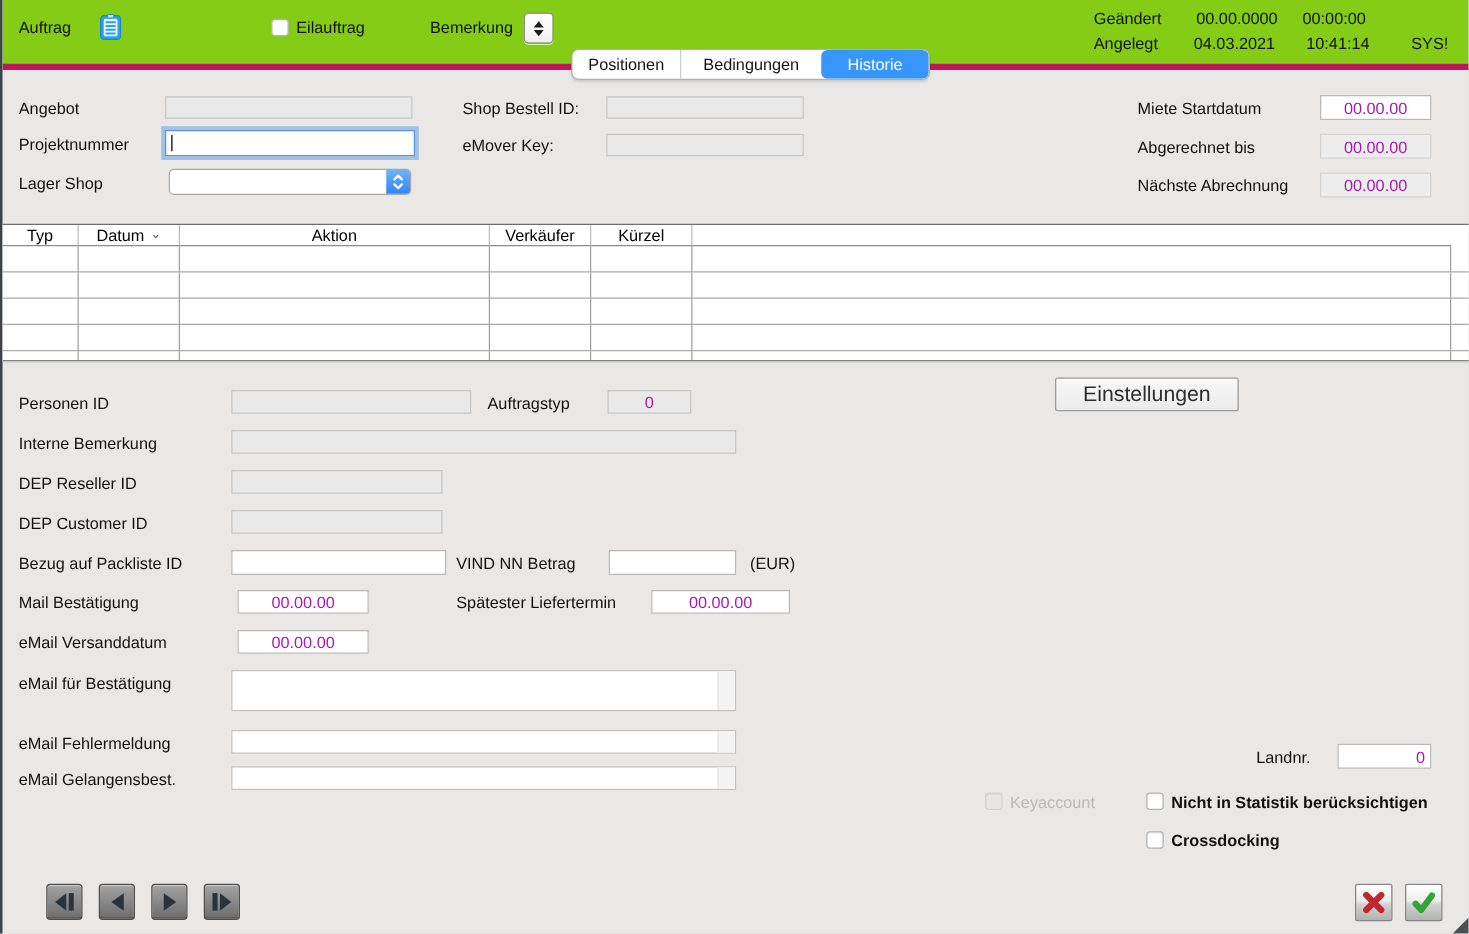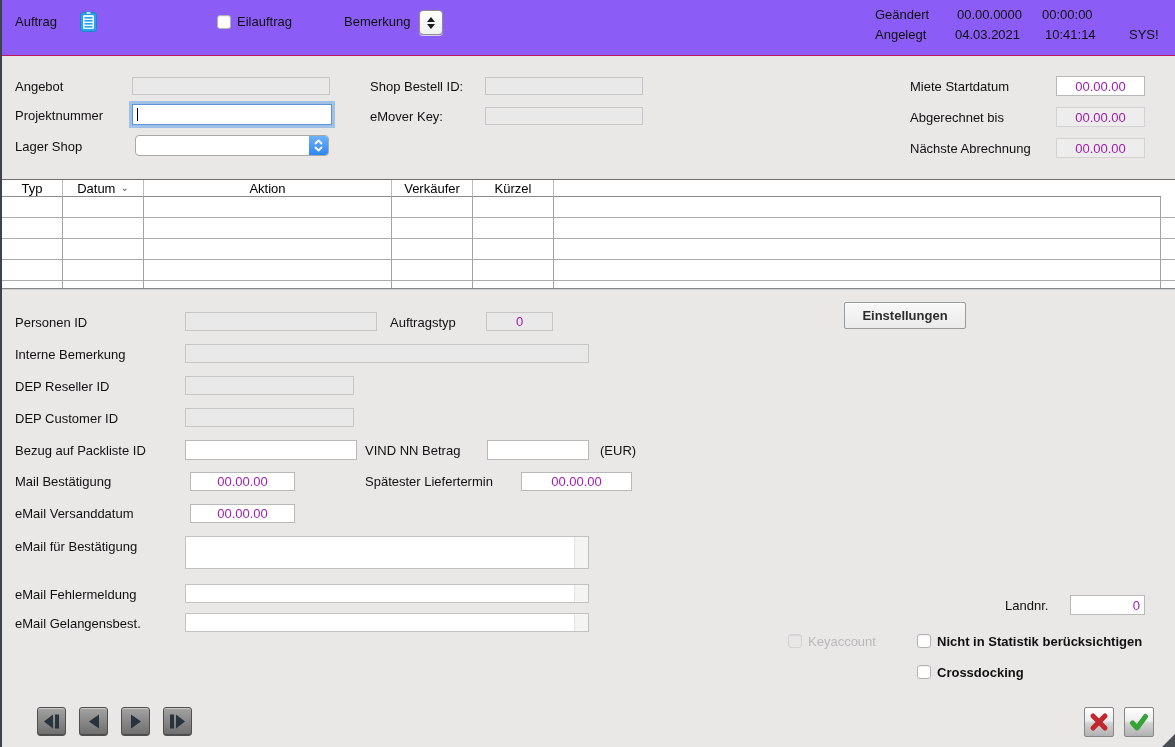--- a/index.html
+++ b/index.html
@@ -17,8 +17,8 @@
   .inp.focused{border:1px solid #5d95d8;box-shadow:0 0 0 3px rgba(120,170,230,.65);}
   .caret{position:absolute;width:1px;height:13px;background:#000;}
   
-  #topbar{position:absolute;left:0;top:0;width:100%;height:56px;background:#8b5cf6;
-          border-bottom:1px solid #be185d;box-sizing:border-box;}
+  #topbar{position:absolute;left:0;top:0;width:100%;height:56px;background:#84cc16;
+          border-bottom:5px solid #be185d;box-sizing:border-box;}
   .chk{position:absolute;width:14px;height:14px;background:#fff;border:1px solid #b3b3b3;
        border-radius:3px;box-sizing:border-box;box-shadow:inset 0 1px 1px rgba(0,0,0,.06);}
   .chk.disabled{background:#e7e7e7;border-color:#d2d2d2;}

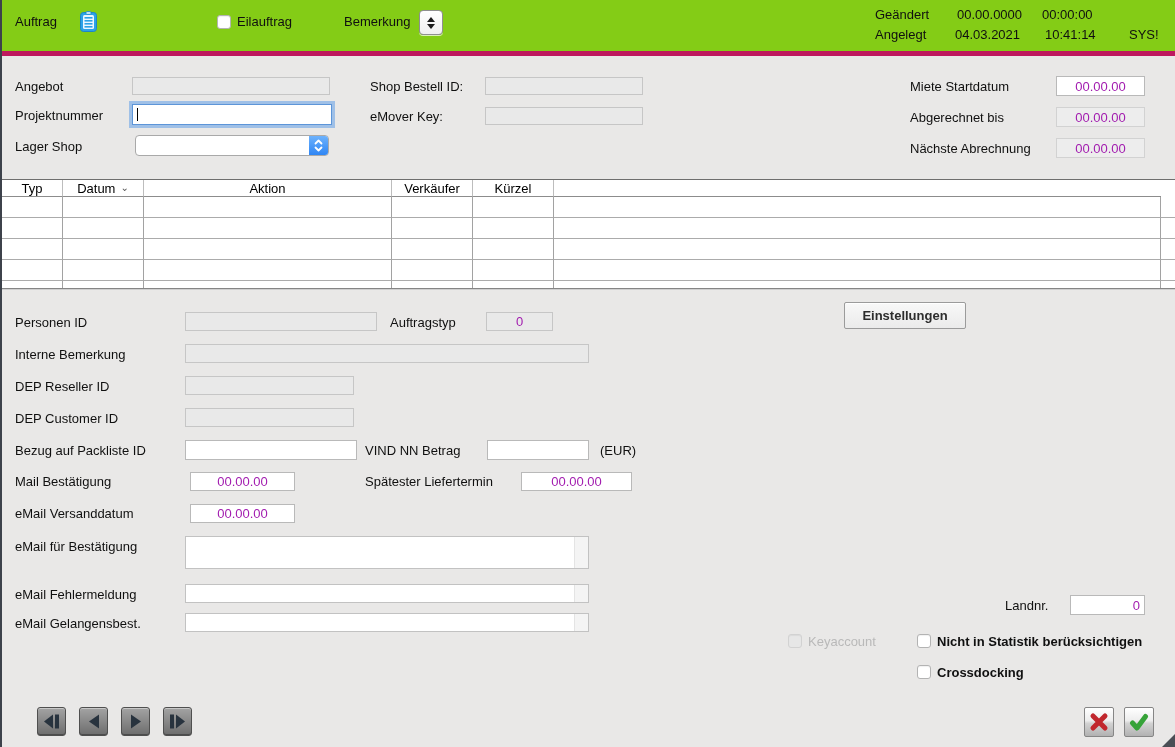--- a/index.html
+++ b/index.html
@@ -100,6 +100,11 @@
     <span class="lbl" style="left:1127px;top:27px;">SYS!</span>
   </div>
 
+  <div id="tabs">
+    <span class="seg divider" style="width:86px;">Positionen</span>
+    <span class="seg" style="width:112px;">Bedingungen</span>
+    <span class="seg active" style="width:86px;">Historie</span>
+  </div>
 
   <span class="lbl" style="left:13px;top:79px;">Angebot</span>
   <input class="inp gray" style="left: 130px; top: 77px; width: 198px; height: 18px;" readonly="" value="">

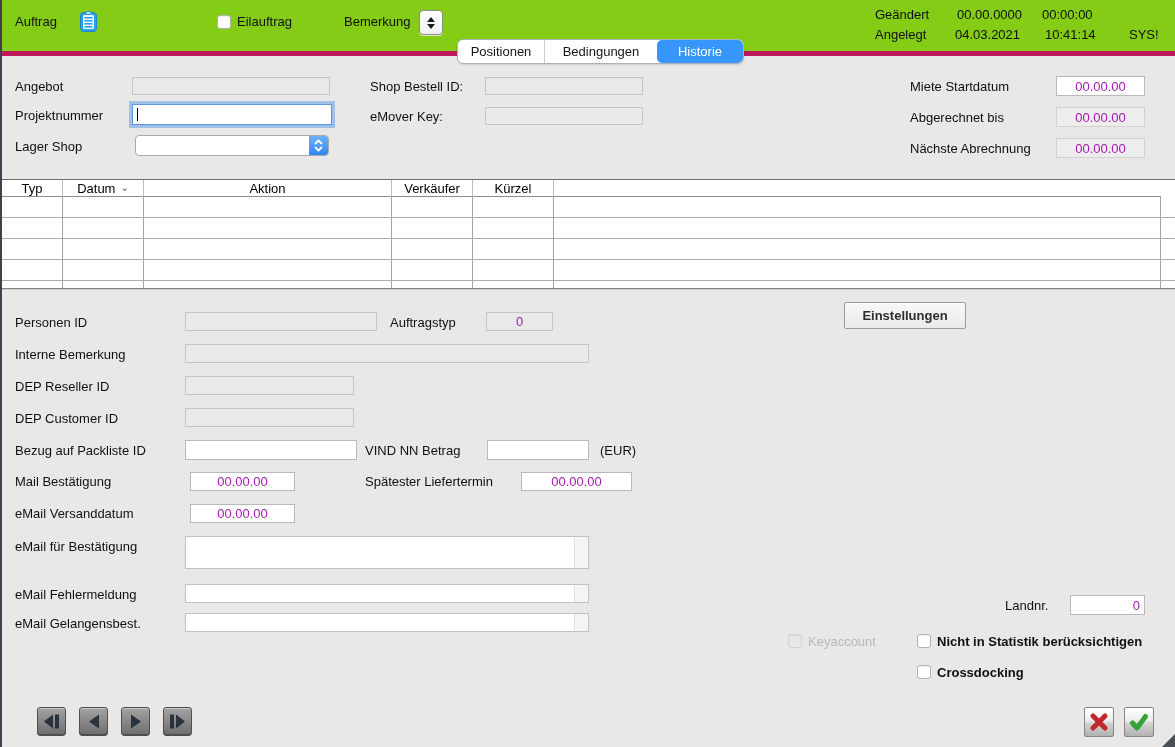--- a/index.html
+++ b/index.html
@@ -51,9 +51,9 @@
   #lager-popup .cap{position:absolute;right:0;top:0;width:19px;height:19px;border-radius:0 3px 3px 0;
         background:linear-gradient(#6db2fd,#2f86f4);display:flex;align-items:center;justify-content:center;}
   
-  .pushbtn{position:absolute;width:122px;height:27px;box-sizing:border-box;border:1px solid #9b9b9b;
+  .pushbtn{position:absolute;width:147px;height:27px;box-sizing:border-box;border:1px solid #9b9b9b;
         border-radius:2px;background:linear-gradient(#f8f8f8,#ebebeb);font-family:inherit;
-        font-size:13px;font-weight:bold;color:#2d2d2d;box-shadow:inset 0 1px 0 #fff;}
+        font-size:17px;font-weight:normal;color:#2d2d2d;box-shadow:inset 0 1px 0 #fff;}
   
   .gfield{position:absolute;box-sizing:border-box;background:#fff;border:1px solid #c2c2c2;}
   .gfield .gutter{position:absolute;right:0;top:0;bottom:0;width:13px;background:#f4f4f4;border-left:1px solid #e4e4e4;}

